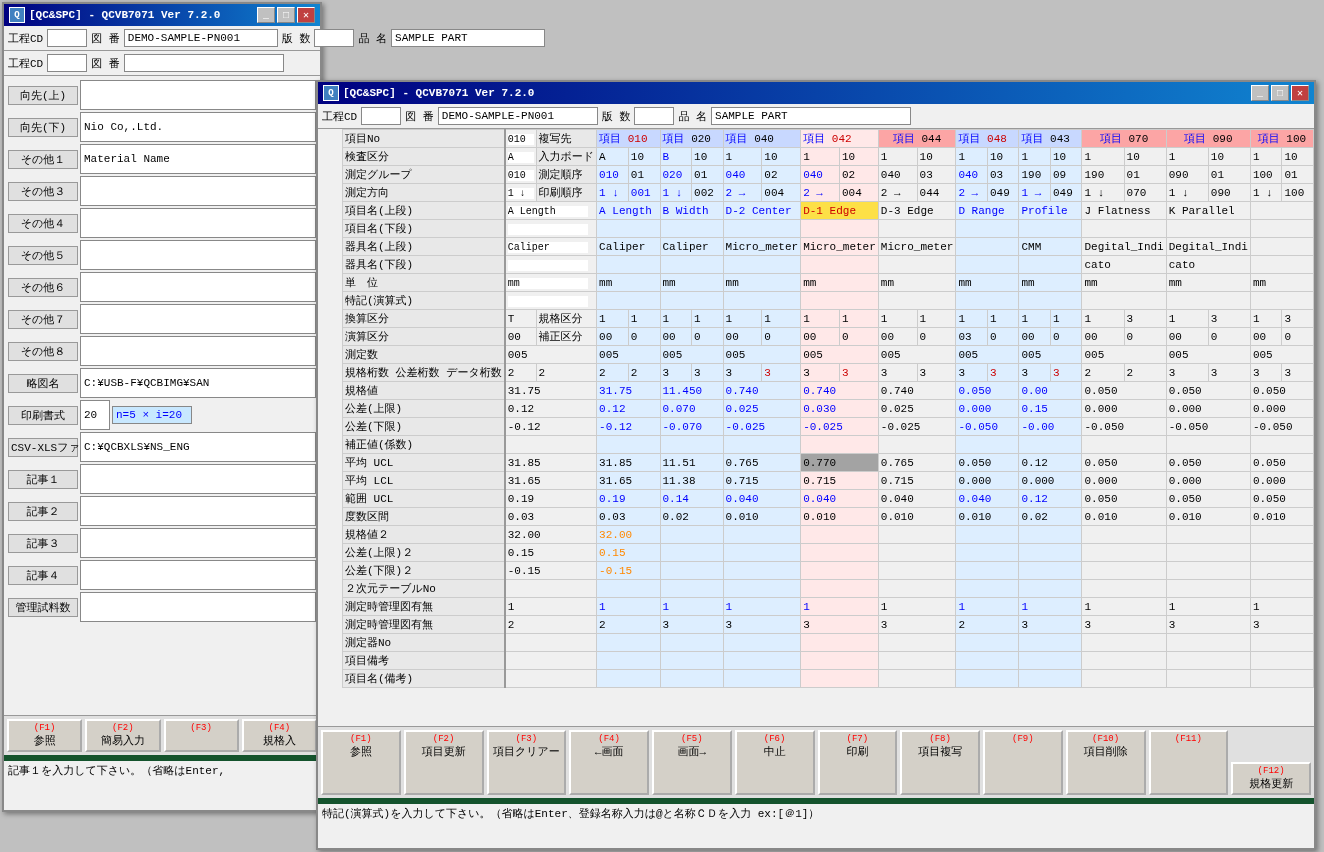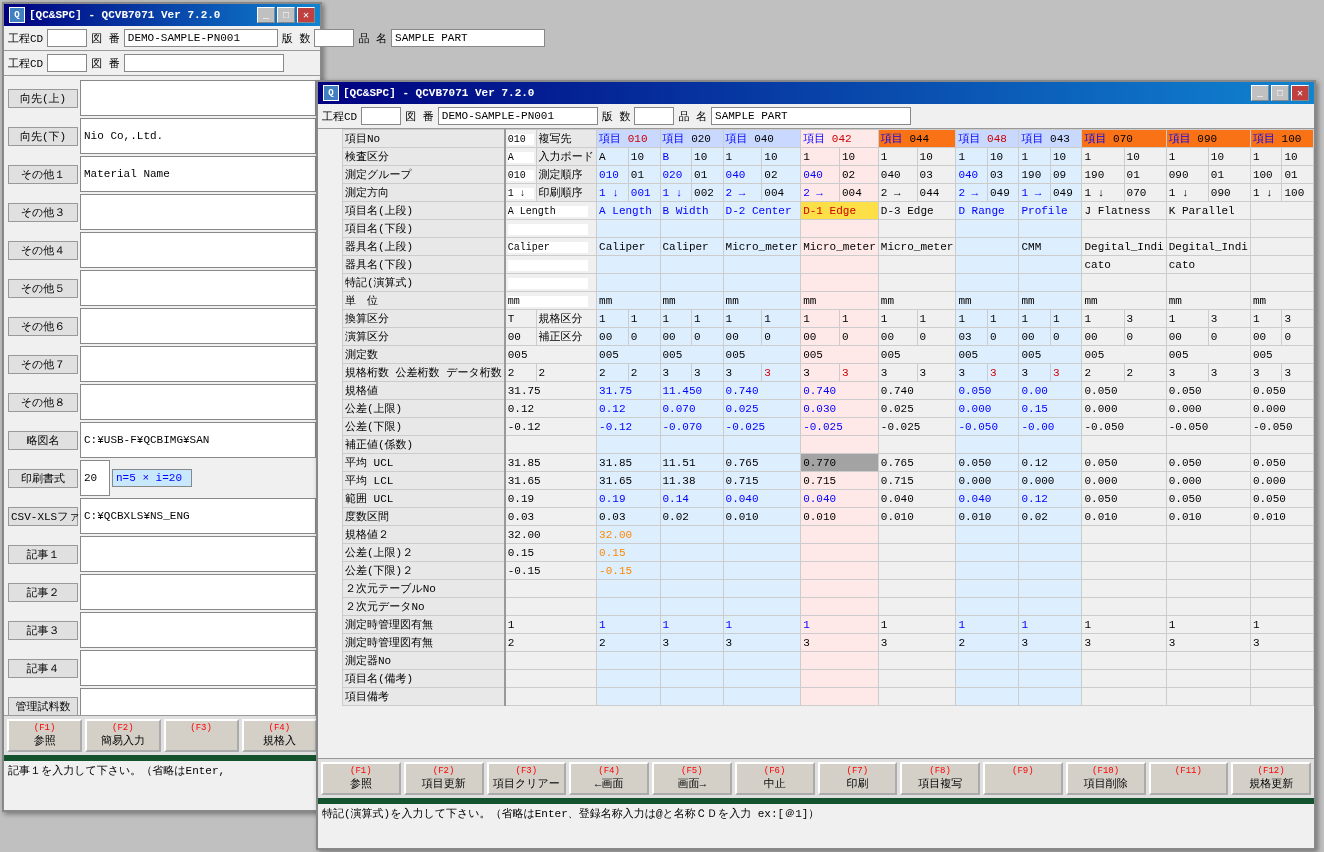--- a/index.html
+++ b/index.html
@@ -125,9 +125,9 @@
       flex: 1;
       background: white;
       border: 1px solid #888;
-      padding: 17px 3px;
+      padding: 10px 3px;
       font-size: 11px;
-      height: 22px;
+      height: 30px;
       min-width: 0;
     }
 

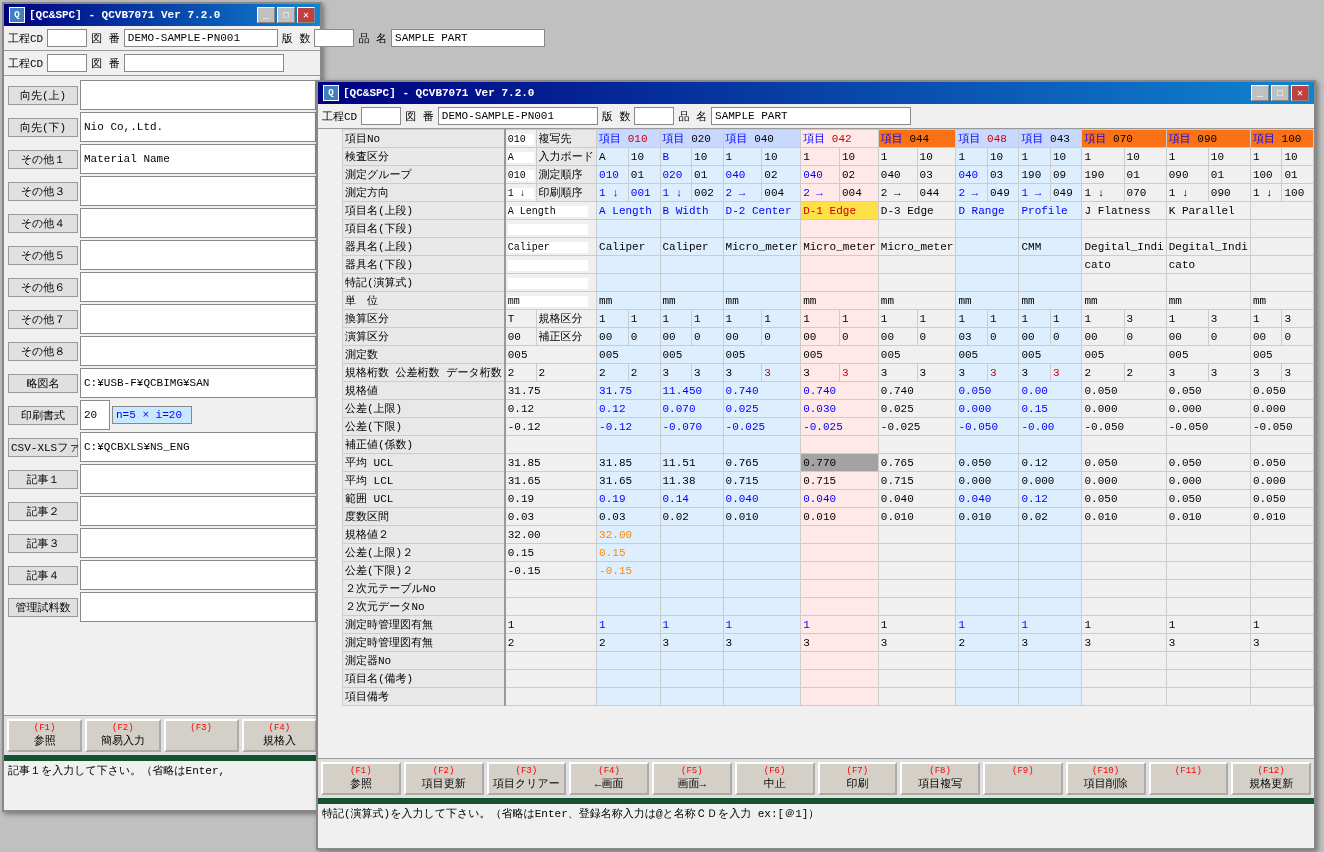--- a/index.html
+++ b/index.html
@@ -203,9 +203,9 @@
     }
 
     .data-table .col-item {
-      background: #f97316;
+      background: #fca5a5;
       min-width: 20px;
-      text-align: left;
+      text-align: center;
     }
 
     .cell-input {

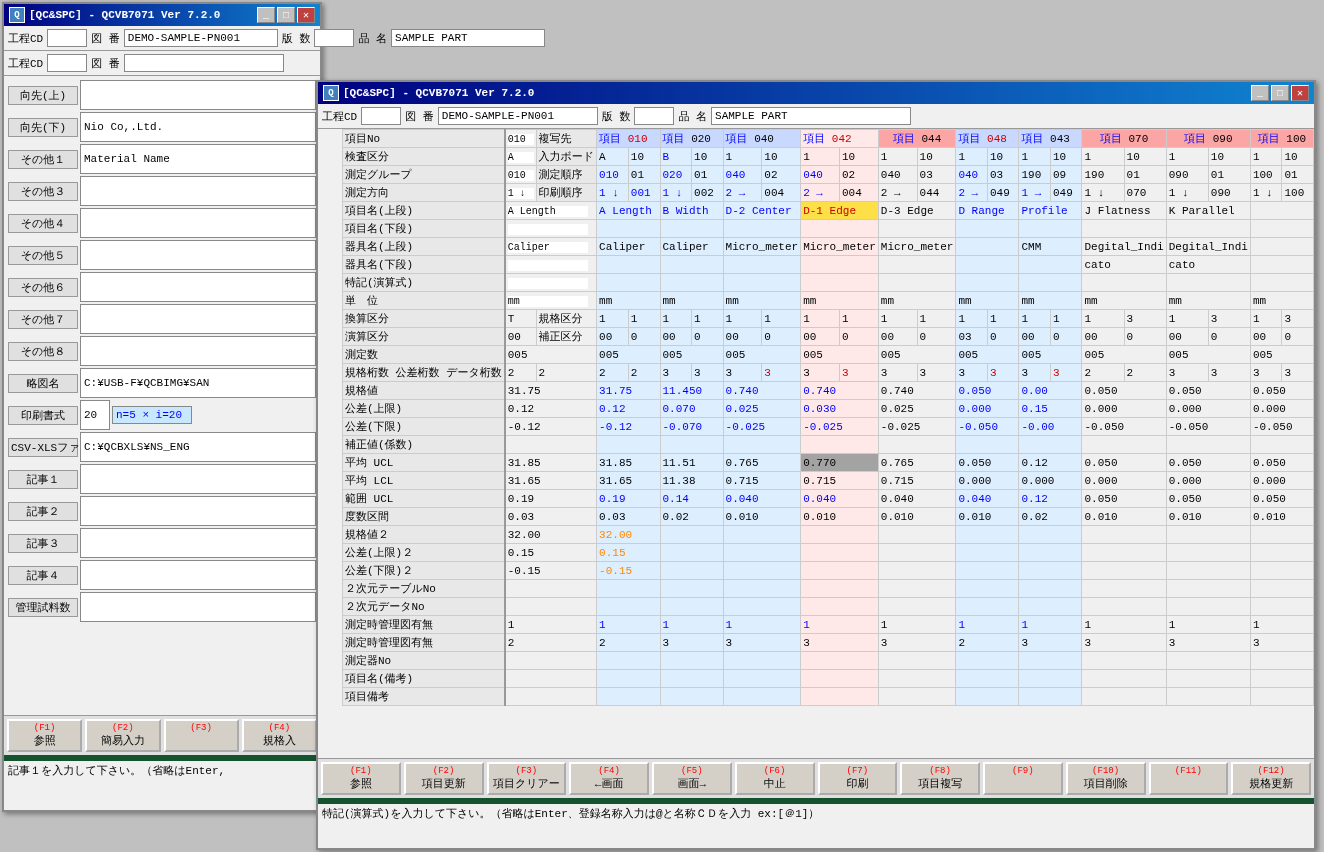--- a/index.html
+++ b/index.html
@@ -597,21 +597,6 @@
         </tr>
 
         <tr>
-          <td class="row-label">特記(演算式)</td>
-          <td colspan="2"><input class="cell-input" style="width: 80px;" value=""></td>
-          <td style="background:#ddeeff;" colspan="2"></td>
-          <td style="background:#ddeeff;" colspan="2"></td>
-          <td style="background:#ddeeff;" colspan="2"></td>
-          <td style="background:#ffe8e8;" colspan="2"></td>
-          <td colspan="2"></td>
-          <td style="background:#ddeeff;" colspan="2"></td>
-          <td style="background:#ddeeff;" colspan="2"></td>
-          <td colspan="2"></td>
-          <td colspan="2"></td>
-          <td colspan="2"></td>
-        </tr>
-
-        <tr>
           <td class="row-label">単　位</td>
           <td colspan="2"><input class="cell-input" style="width: 80px;" value="mm"></td>
           <td style="background:#ddeeff;" colspan="2">mm</td>
@@ -624,6 +609,21 @@
           <td colspan="2">mm</td>
           <td colspan="2">mm</td>
           <td colspan="2">mm</td>
+        </tr>
+
+        <tr>
+          <td class="row-label">特記(演算式)</td>
+          <td colspan="2"><input class="cell-input" style="width: 80px;" value=""></td>
+          <td style="background:#ddeeff;" colspan="2"></td>
+          <td style="background:#ddeeff;" colspan="2"></td>
+          <td style="background:#ddeeff;" colspan="2"></td>
+          <td style="background:#ffe8e8;" colspan="2"></td>
+          <td colspan="2"></td>
+          <td style="background:#ddeeff;" colspan="2"></td>
+          <td style="background:#ddeeff;" colspan="2"></td>
+          <td colspan="2"></td>
+          <td colspan="2"></td>
+          <td colspan="2"></td>
         </tr>
 
         <tr>

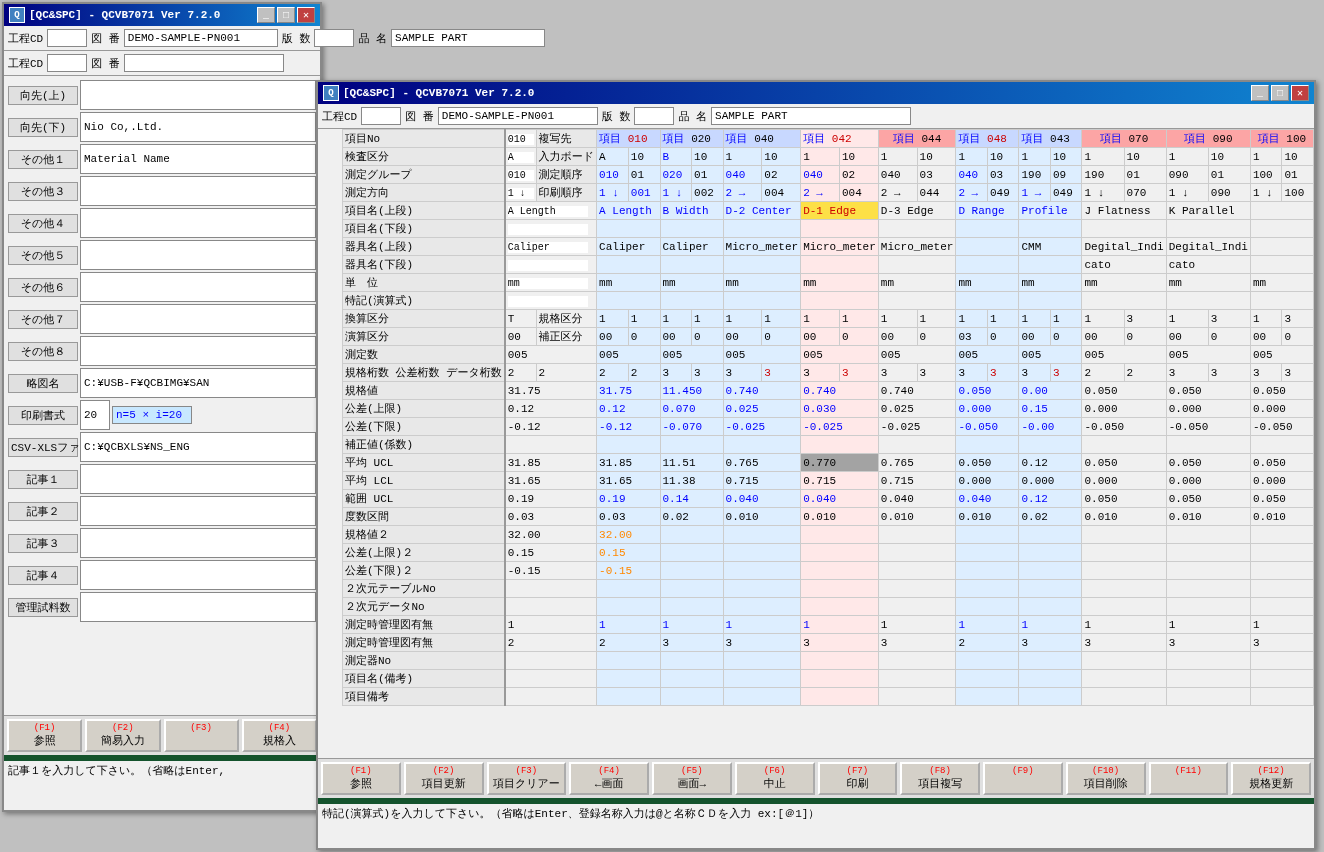--- a/index.html
+++ b/index.html
@@ -899,20 +899,6 @@
           <td colspan="2"></td>
         </tr>
 
-        <tr>
-          <td class="row-label">２次元データNo</td>
-          <td colspan="2"></td>
-          <td style="background:#ddeeff;" colspan="2"></td>
-          <td style="background:#ddeeff;" colspan="2"></td>
-          <td style="background:#ddeeff;" colspan="2"></td>
-          <td style="background:#ffe8e8;" colspan="2"></td>
-          <td colspan="2"></td>
-          <td style="background:#ddeeff;" colspan="2"></td>
-          <td style="background:#ddeeff;" colspan="2"></td>
-          <td colspan="2"></td>
-          <td colspan="2"></td>
-          <td colspan="2"></td>
-        </tr>
 
         <tr>
           <td class="row-label">測定時管理図有無</td>

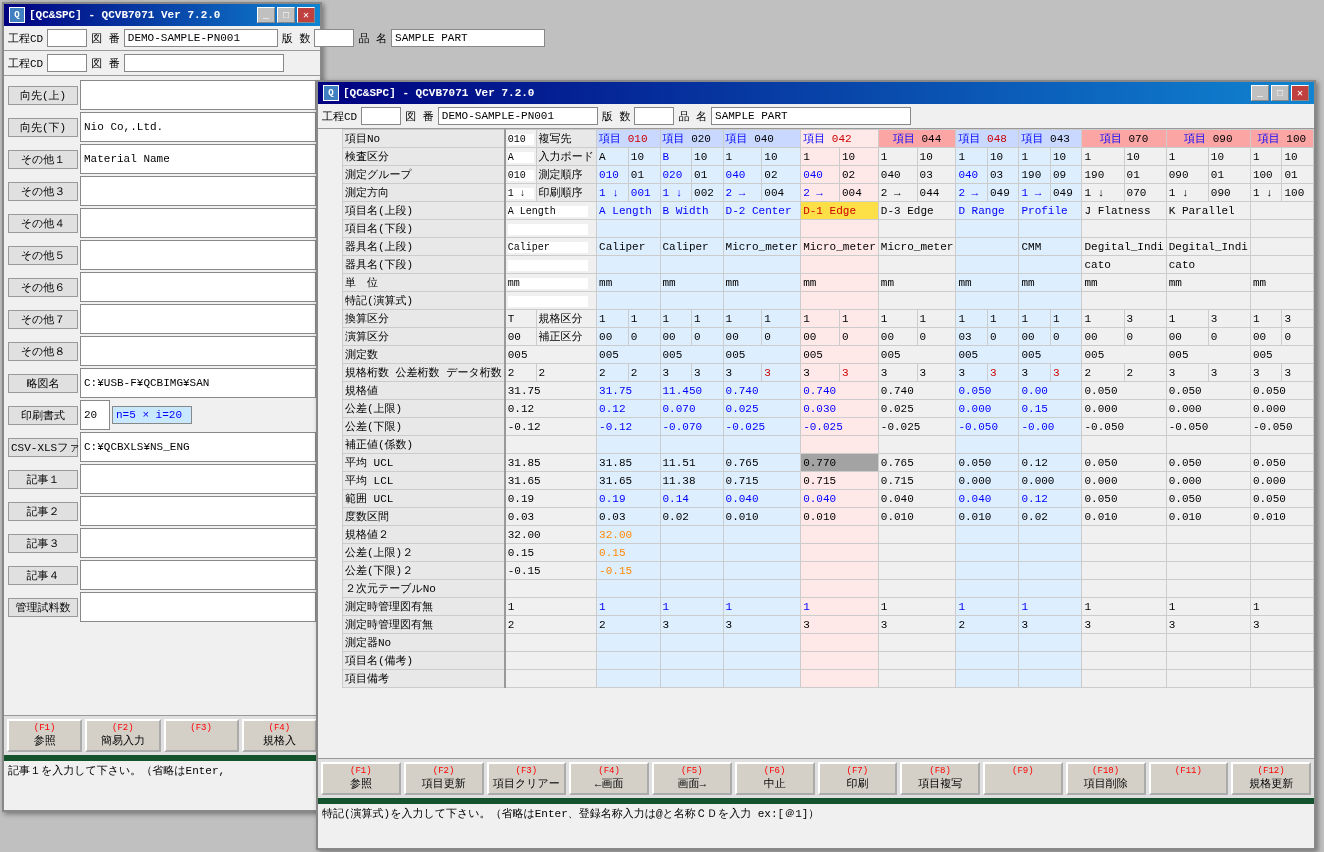--- a/index.html
+++ b/index.html
@@ -946,22 +946,22 @@
         </tr>
 
         <tr>
+          <td class="row-label">項目備考</td>
+          <td colspan="2"></td>
+          <td style="background:#ddeeff;" colspan="2"></td>
+          <td style="background:#ddeeff;" colspan="2"></td>
+          <td style="background:#ddeeff;" colspan="2"></td>
+          <td style="background:#ffe8e8;" colspan="2"></td>
+          <td colspan="2"></td>
+          <td style="background:#ddeeff;" colspan="2"></td>
+          <td style="background:#ddeeff;" colspan="2"></td>
+          <td colspan="2"></td>
+          <td colspan="2"></td>
+          <td colspan="2"></td>
+        </tr>
+
+        <tr>
           <td class="row-label">項目名(備考)</td>
-          <td colspan="2"></td>
-          <td style="background:#ddeeff;" colspan="2"></td>
-          <td style="background:#ddeeff;" colspan="2"></td>
-          <td style="background:#ddeeff;" colspan="2"></td>
-          <td style="background:#ffe8e8;" colspan="2"></td>
-          <td colspan="2"></td>
-          <td style="background:#ddeeff;" colspan="2"></td>
-          <td style="background:#ddeeff;" colspan="2"></td>
-          <td colspan="2"></td>
-          <td colspan="2"></td>
-          <td colspan="2"></td>
-        </tr>
-
-        <tr>
-          <td class="row-label">項目備考</td>
           <td colspan="2"></td>
           <td style="background:#ddeeff;" colspan="2"></td>
           <td style="background:#ddeeff;" colspan="2"></td>

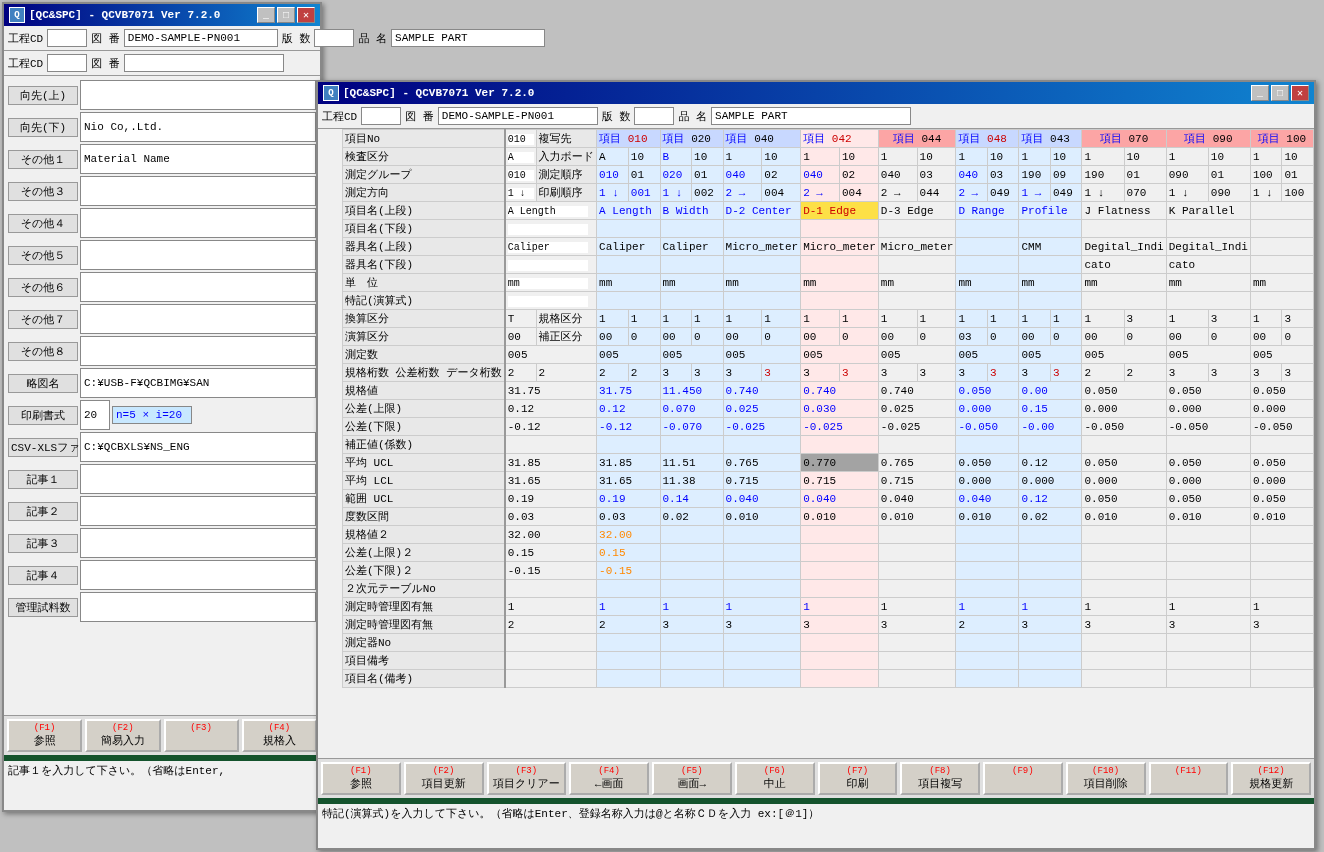--- a/index.html
+++ b/index.html
@@ -1024,7 +1024,7 @@
         <div class="fn-label">(F11)</div>
         <div></div>
       </div>
-      <div class="fn-btn" style="min-width:65px;">
+      <div class="fn-btn" style="min-width:65px;margin-top:32px;">
         <div class="fn-label">(F12)</div>
         <div>規格更新</div>
       </div>

